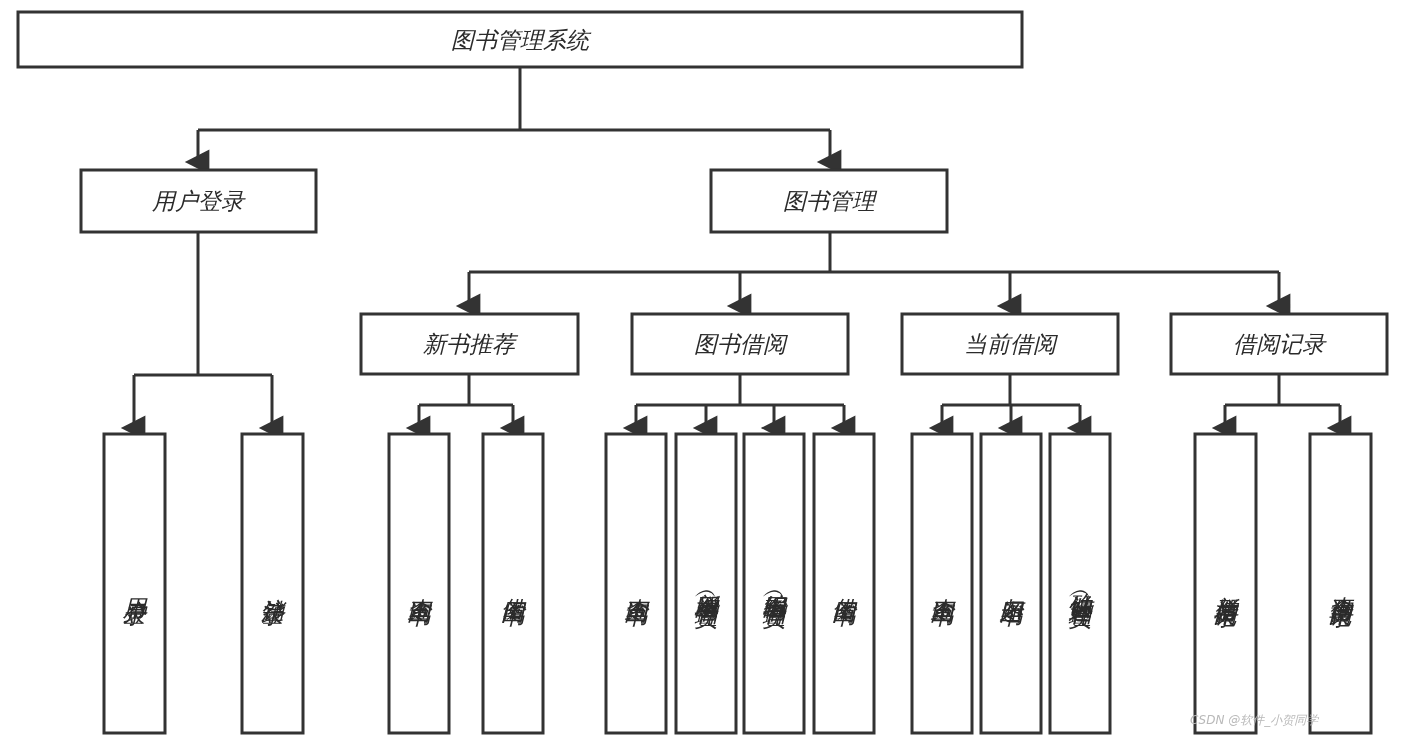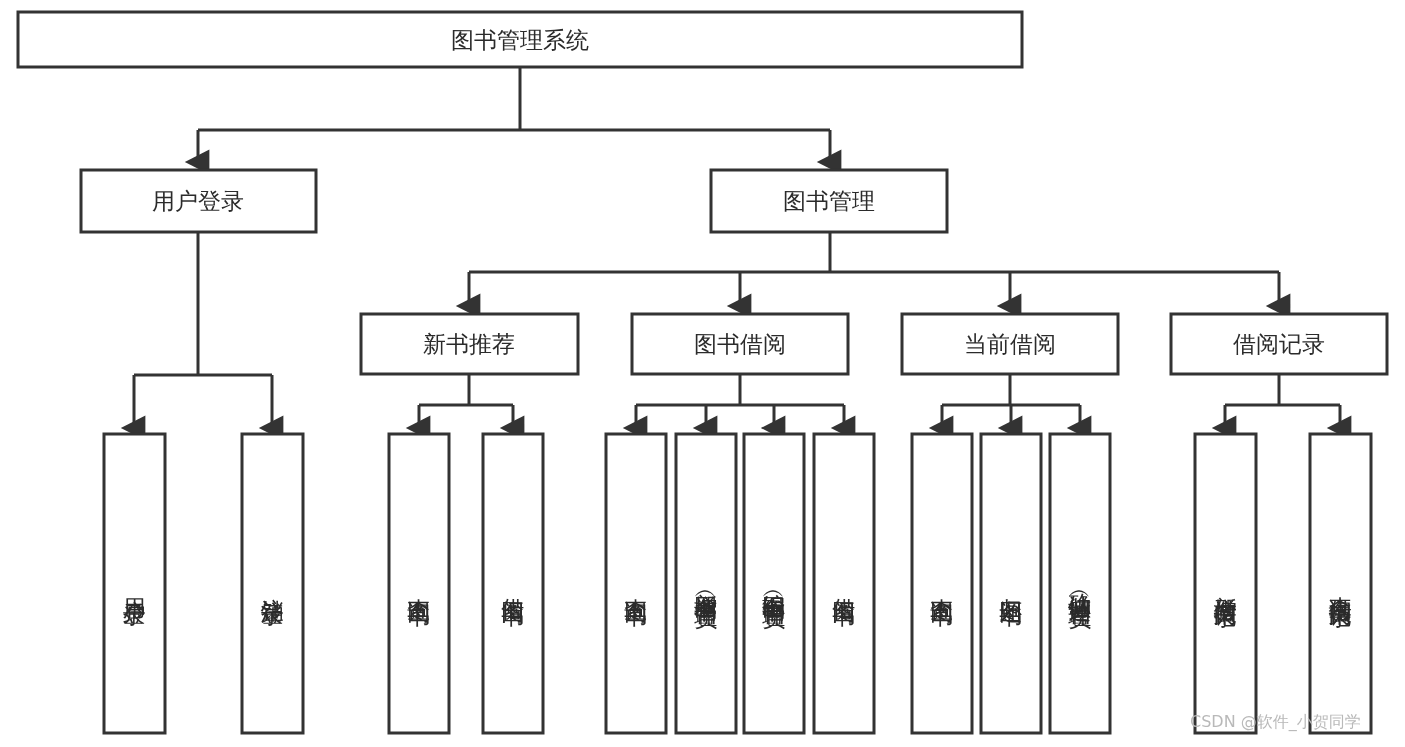--- a/index.html
+++ b/index.html
@@ -5,7 +5,7 @@
   html,body{margin:0;padding:0;background:#ffffff;}
   body{width:1405px;height:747px;overflow:hidden;
        font-family:"DejaVu Sans","Liberation Sans",sans-serif;}
-  #diagram-root{position:relative;width:1405px;height:747px;background:#fff;}
+  #diagram-root{position:relative;width:1405px;height:747px;background:#fff;font-style:italic;}
   svg#flow{position:absolute;left:0;top:0;width:1405px;height:747px;display:block;}
   .node-rect{fill:#ffffff;stroke:#333333;stroke-width:3;}
   .link-line{stroke:#333333;stroke-width:3;fill:none;}

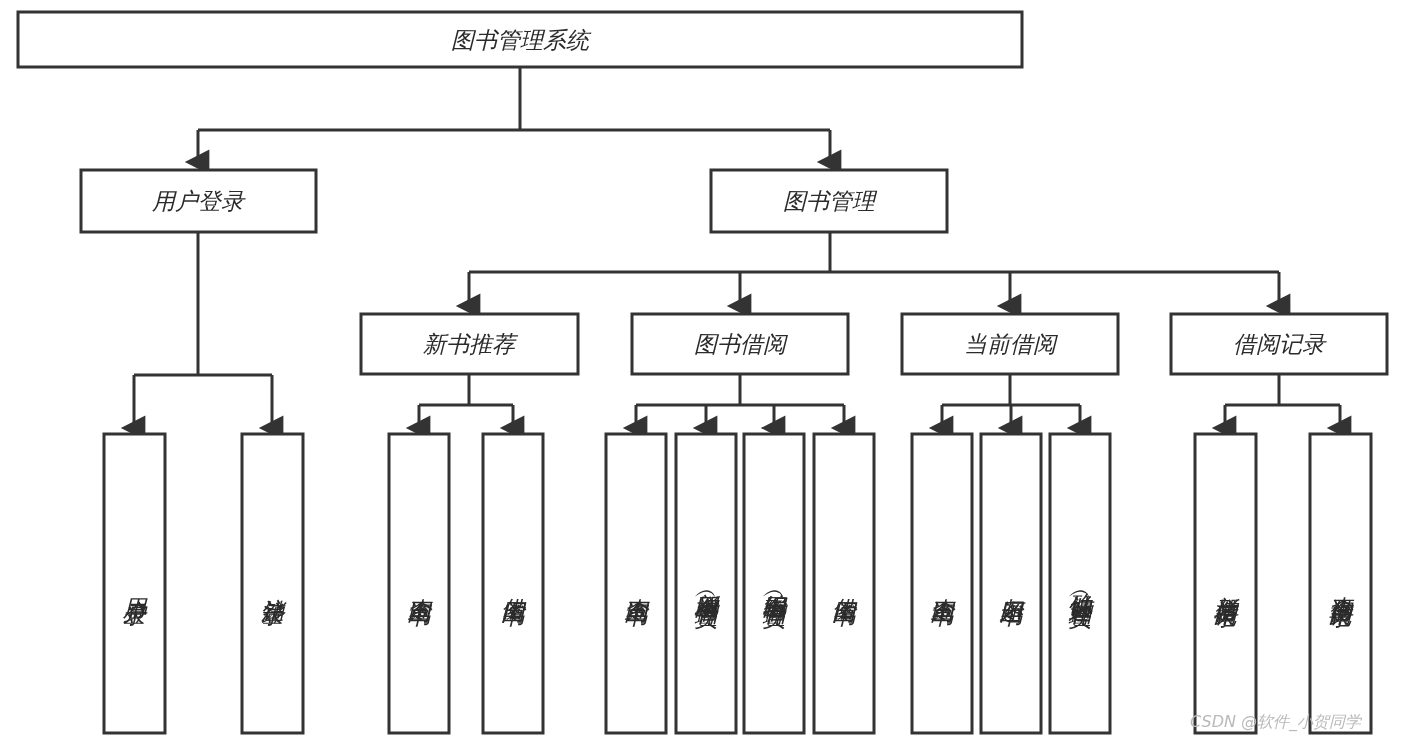--- a/index.html
+++ b/index.html
@@ -16,7 +16,7 @@
                    font-family:"DejaVu Sans","Liberation Sans",sans-serif;
                    font-size:23px;color:#2b2b2b;line-height:1.06;letter-spacing:2px;
                    white-space:nowrap;pointer-events:none;}
-  .watermark{position:absolute;left:1190px;top:712px;font-size:16px;color:#b9b9b9;
+  .watermark{position:absolute;left:1190px;top:712px;font-size:12px;color:#b9b9b9;
              font-family:"DejaVu Sans","Liberation Sans",sans-serif;white-space:nowrap;}
 </style>
 </head>

